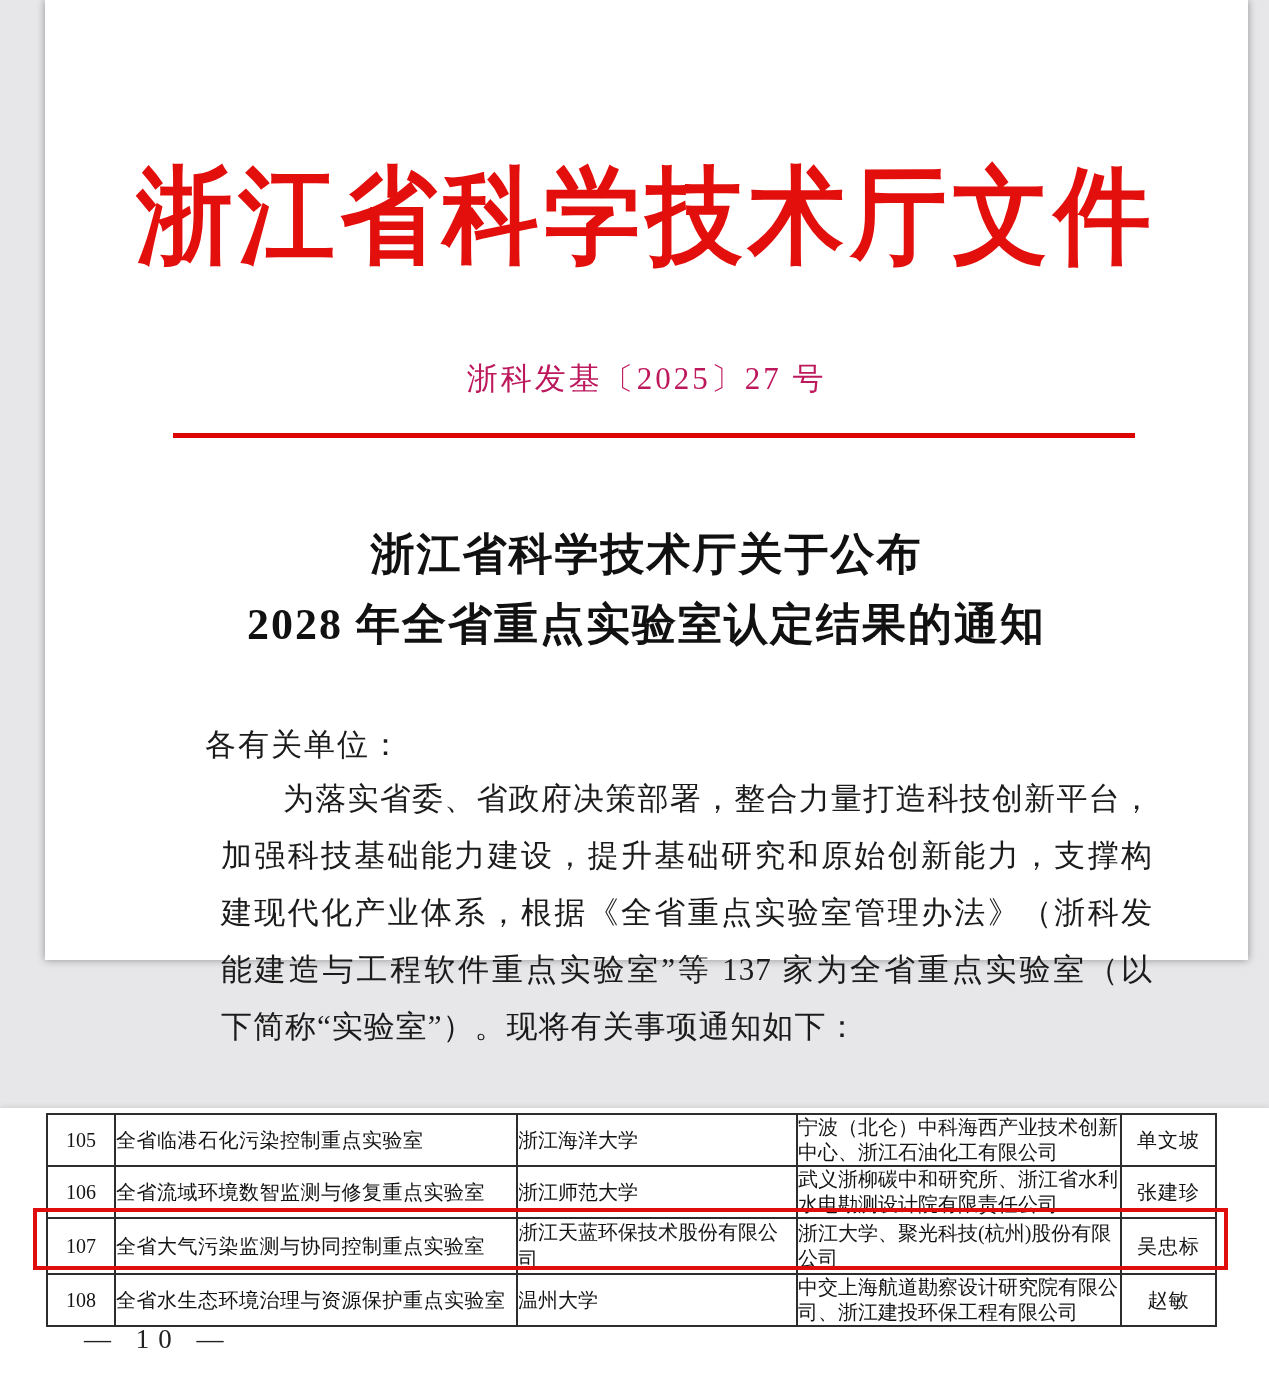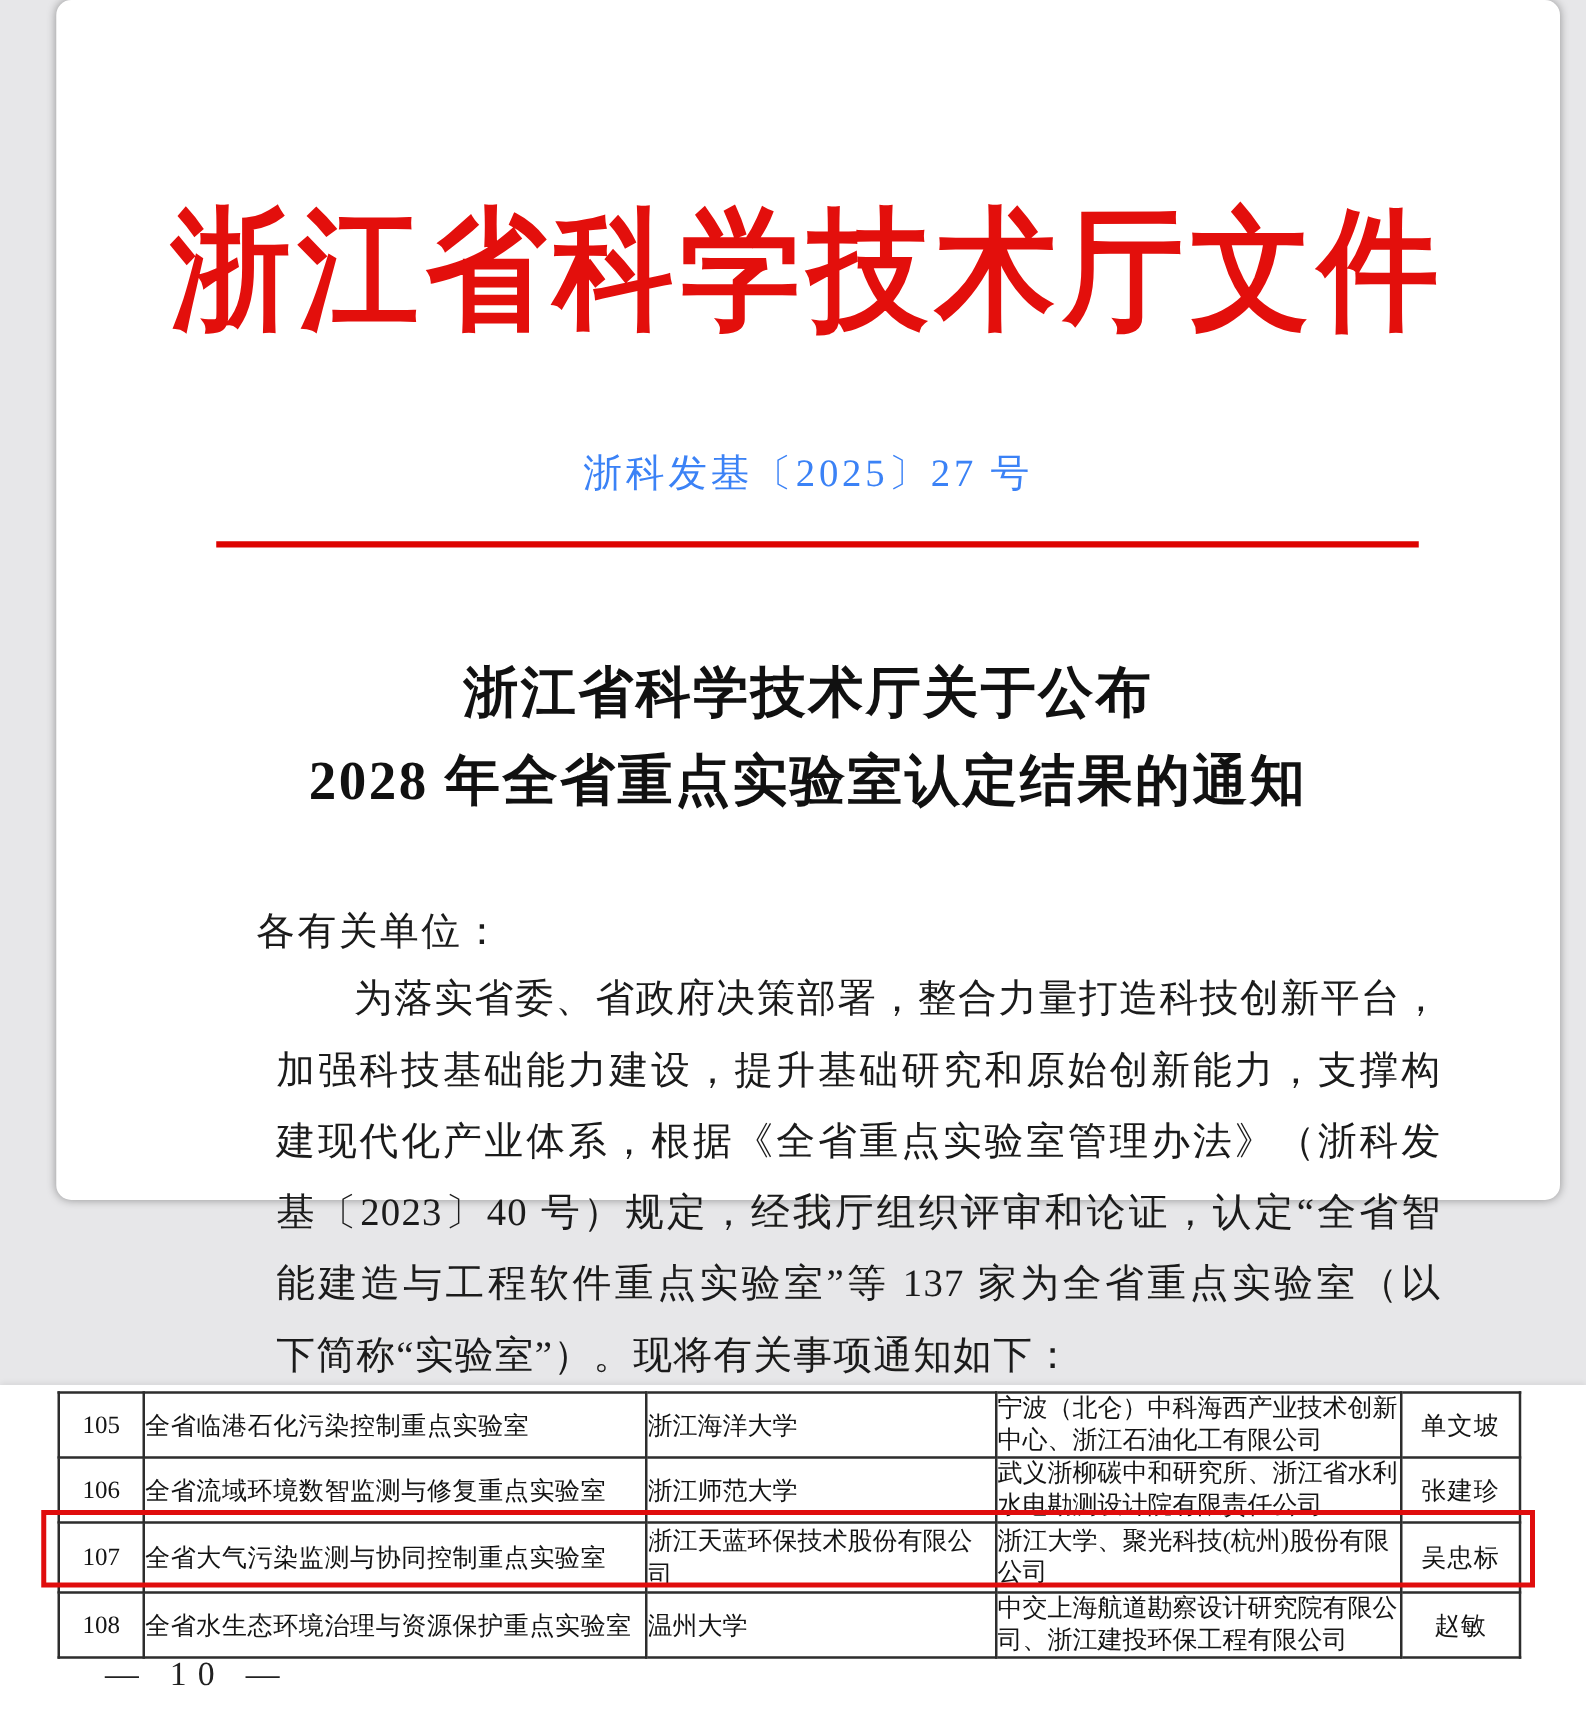--- a/index.html
+++ b/index.html
@@ -18,7 +18,6 @@
     position:absolute; left:45px; top:0; width:1203px; height:960px;
     background:#ffffff;
     box-shadow:0 0 8px rgba(0,0,0,.38);
-    border-radius:12px;
   }
   .letterhead {
     position:absolute; left:0; top:146px; width:100%;

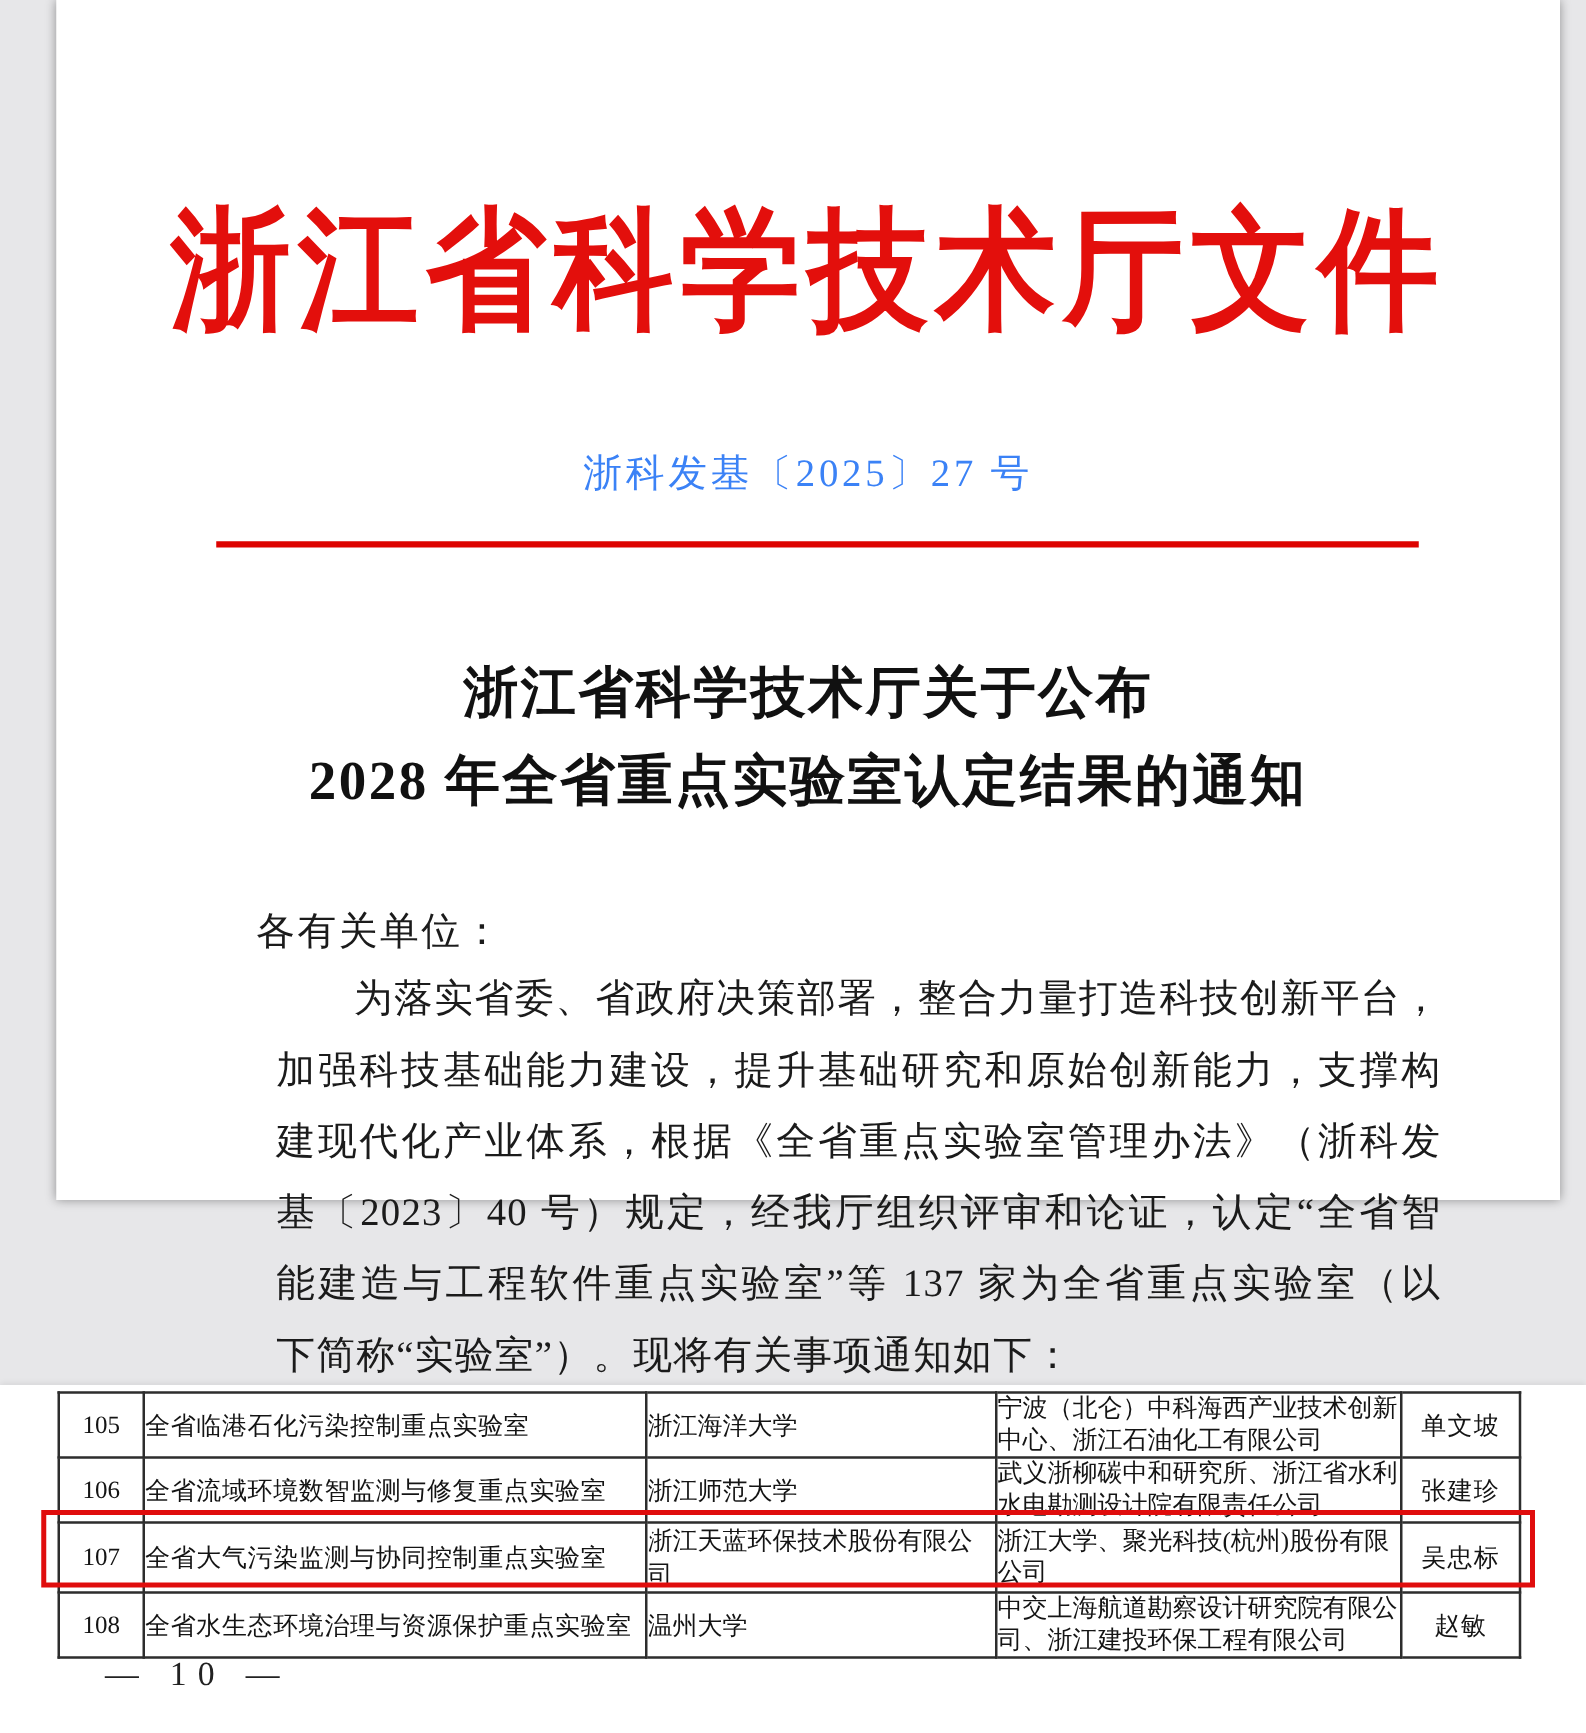--- a/index.html
+++ b/index.html
@@ -28,7 +28,7 @@
   }
   .doc-number {
     position:absolute; left:0; top:358px; width:100%;
-    text-align:center; font-size:31px; letter-spacing:3px; color:#3b82f6;
+    text-align:center; font-size:31px; letter-spacing:3px; color:#be185d;
   }
   .red-rule {
     position:absolute; left:128px; top:433px; width:962px; height:5px;

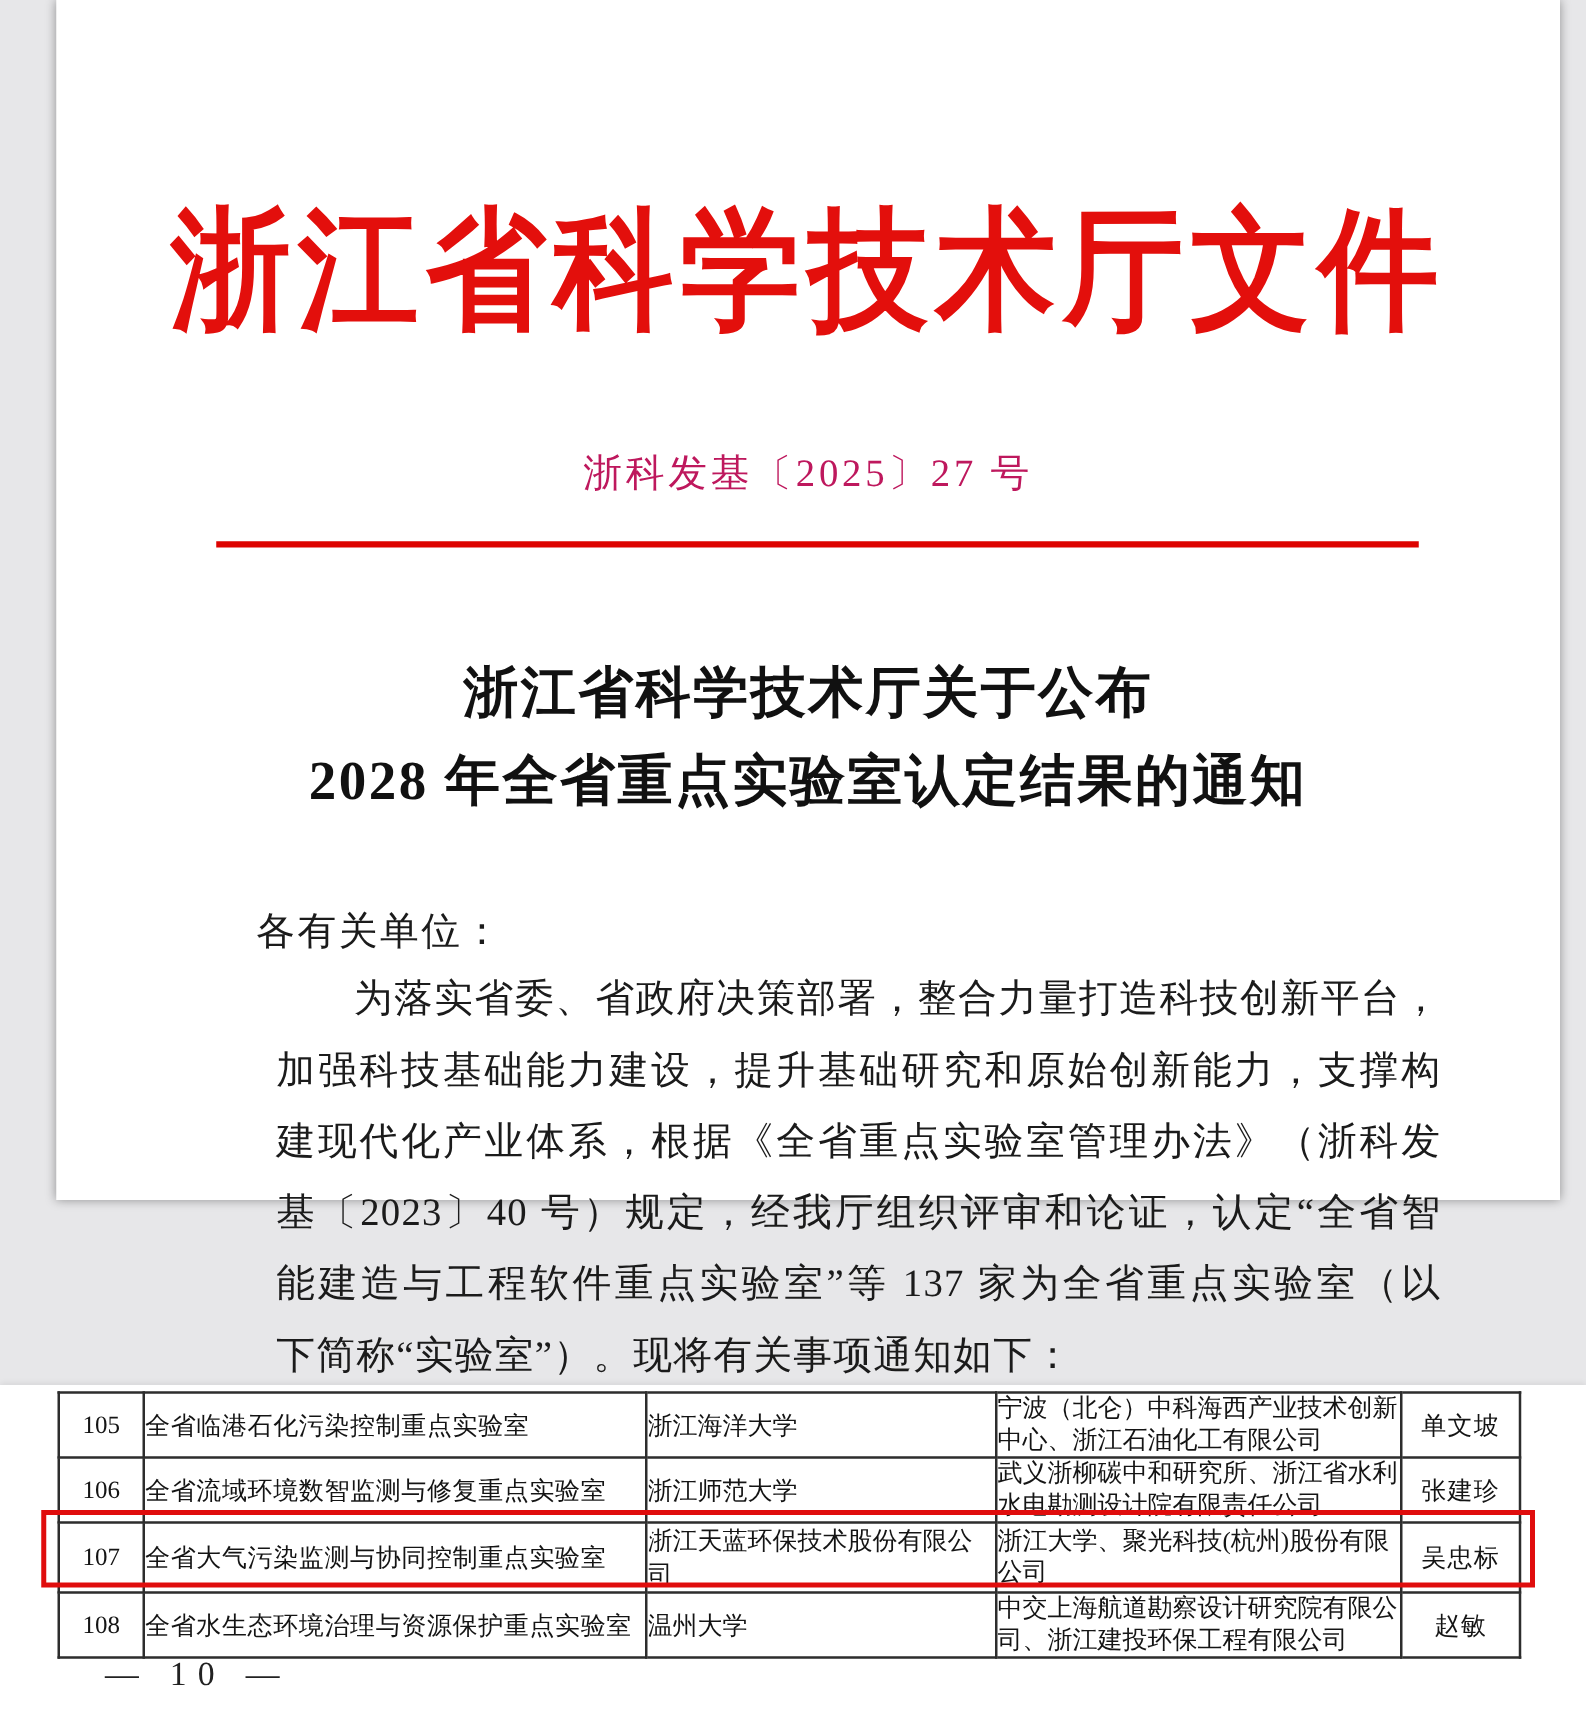--- a/index.html
+++ b/index.html
@@ -103,7 +103,6 @@
         <div class="body-line first">为落实省委、省政府决策部署，整合力量打造科技创新平台，</div>
         <div class="body-line">加强科技基础能力建设，提升基础研究和原始创新能力，支撑构</div>
         <div class="body-line">建现代化产业体系，根据《全省重点实验室管理办法》（浙科发</div>
-        <div class="body-line">基〔2023〕40 号）规定，经我厅组织评审和论证，认定“全省智</div>
         <div class="body-line">能建造与工程软件重点实验室”等 137 家为全省重点实验室（以</div>
         <div class="body-line last">下简称“实验室”）。现将有关事项通知如下：</div>
       </div>

